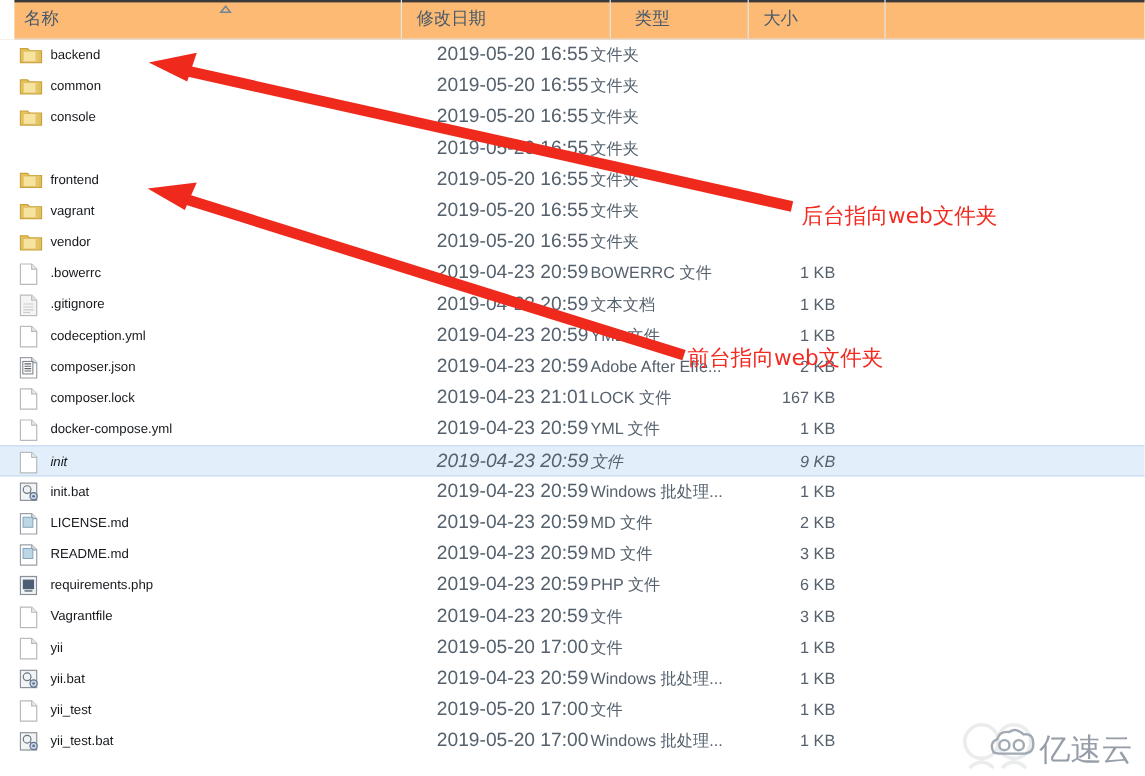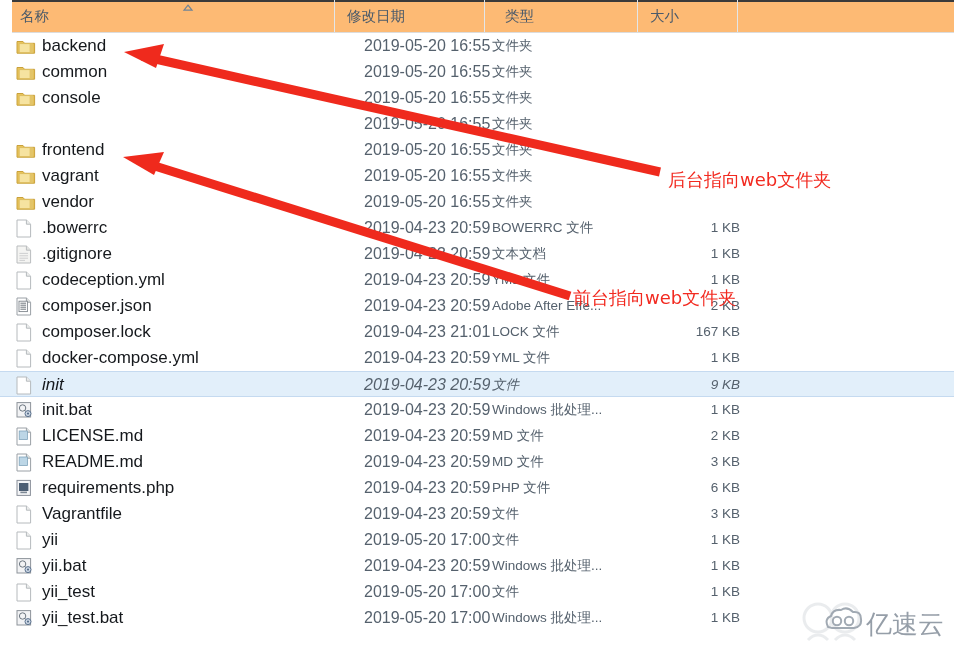--- a/index.html
+++ b/index.html
@@ -196,7 +196,7 @@
       <span>修改日期</span>
     </div>
 
-    <div class="hcell divider" style="left:484px; width:153px;padding-left:20px;">
+    <div class="hcell divider" style="left:508px; width:153px;padding-left:20px;">
       <span>类型</span>
     </div>
 

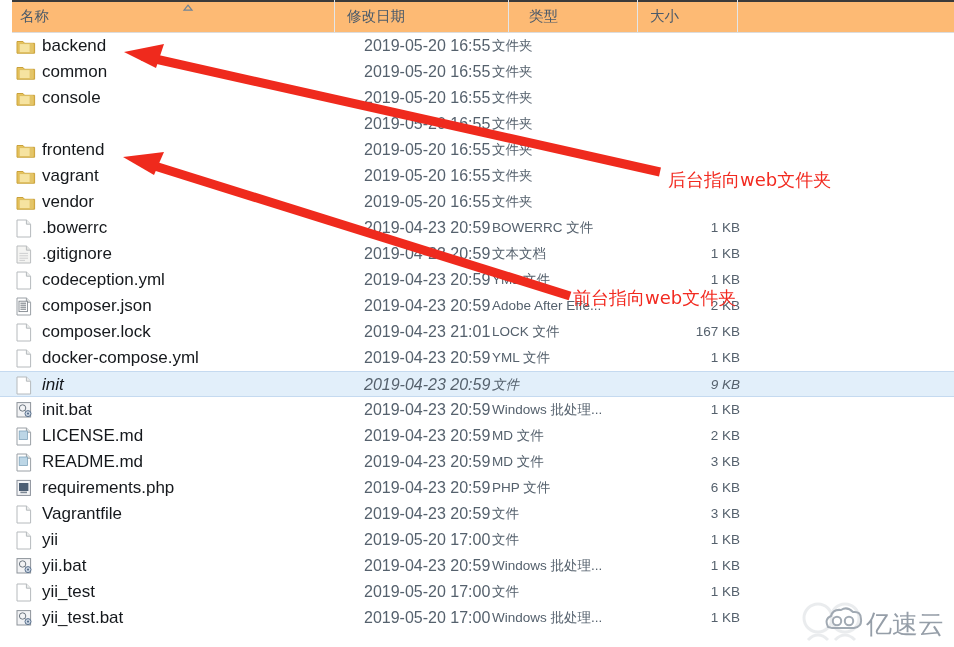--- a/index.html
+++ b/index.html
@@ -200,7 +200,7 @@
       <span>类型</span>
     </div>
 
-    <div class="hcell divider" style="left:637px; width:100px;">
+    <div class="hcell divider" style="left:623px; width:100px;">
       <span>大小</span>
     </div>
 

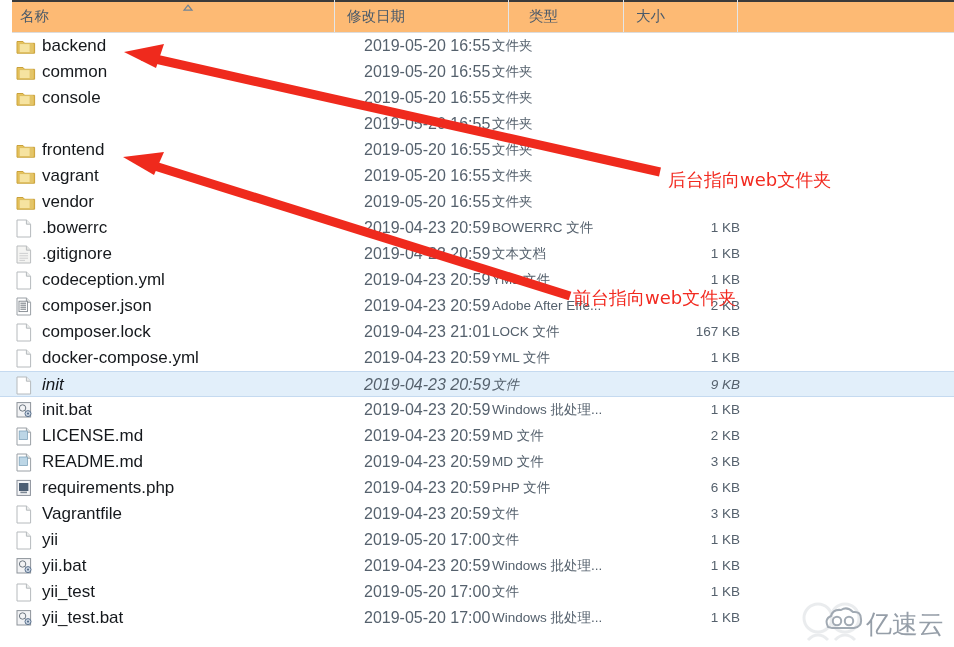--- a/index.html
+++ b/index.html
@@ -91,7 +91,7 @@
     top: 0;
     height: 26px;
     line-height: 26px;
-    font-size: 17px;
+    font-size: 11px;
     color: #15181c;
     white-space: nowrap;
     padding-left: 26px;

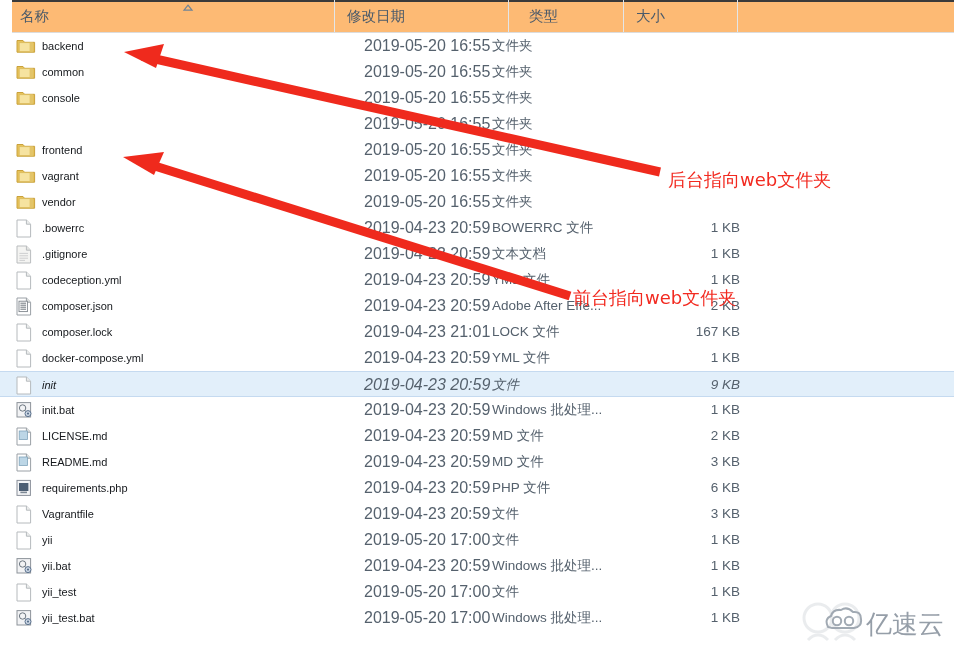--- a/index.html
+++ b/index.html
@@ -118,7 +118,7 @@
   }
   .cell-size {
     position: absolute;
-    left: 576px;
+    left: 532px;
     width: 164px;
     top: 0;
     height: 26px;

